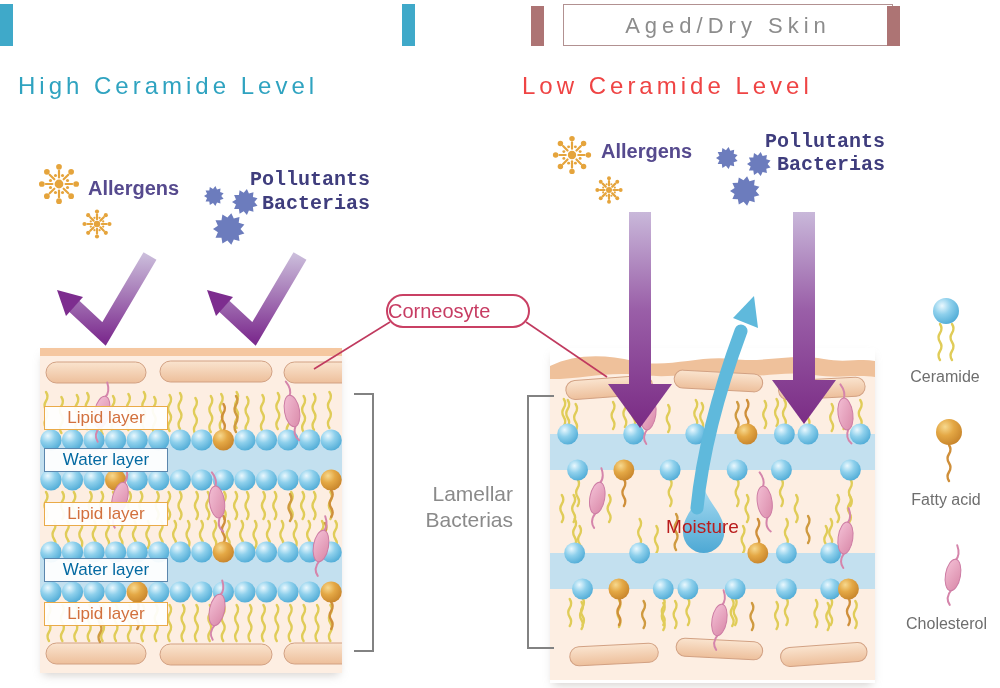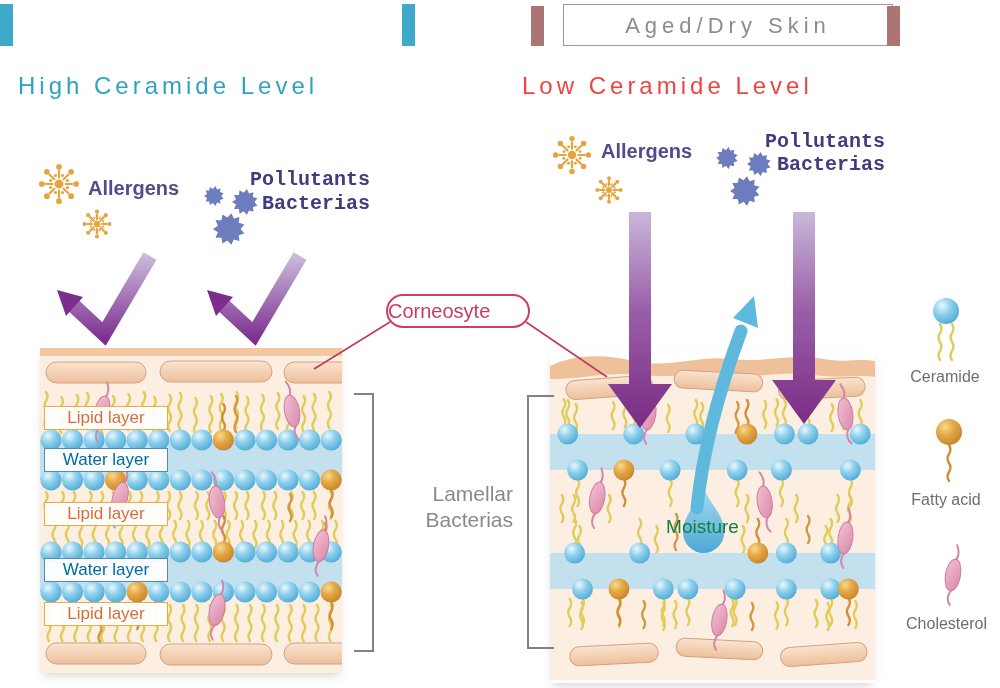--- a/index.html
+++ b/index.html
@@ -44,7 +44,7 @@
             color:#8a8a8a;z-index:6;text-align:right;}
   
   .moisture{position:absolute;left:650px;top:516px;width:105px;text-align:center;font-size:19px;
-            color:#15803d;z-index:6;}
+            color:#b91c1c;z-index:6;}
   
   .legend-label{position:absolute;font-size:16px;color:#6e6e6e;text-align:center;z-index:6;}
   .legend-ceramide{left:893px;top:368px;width:104px;}

